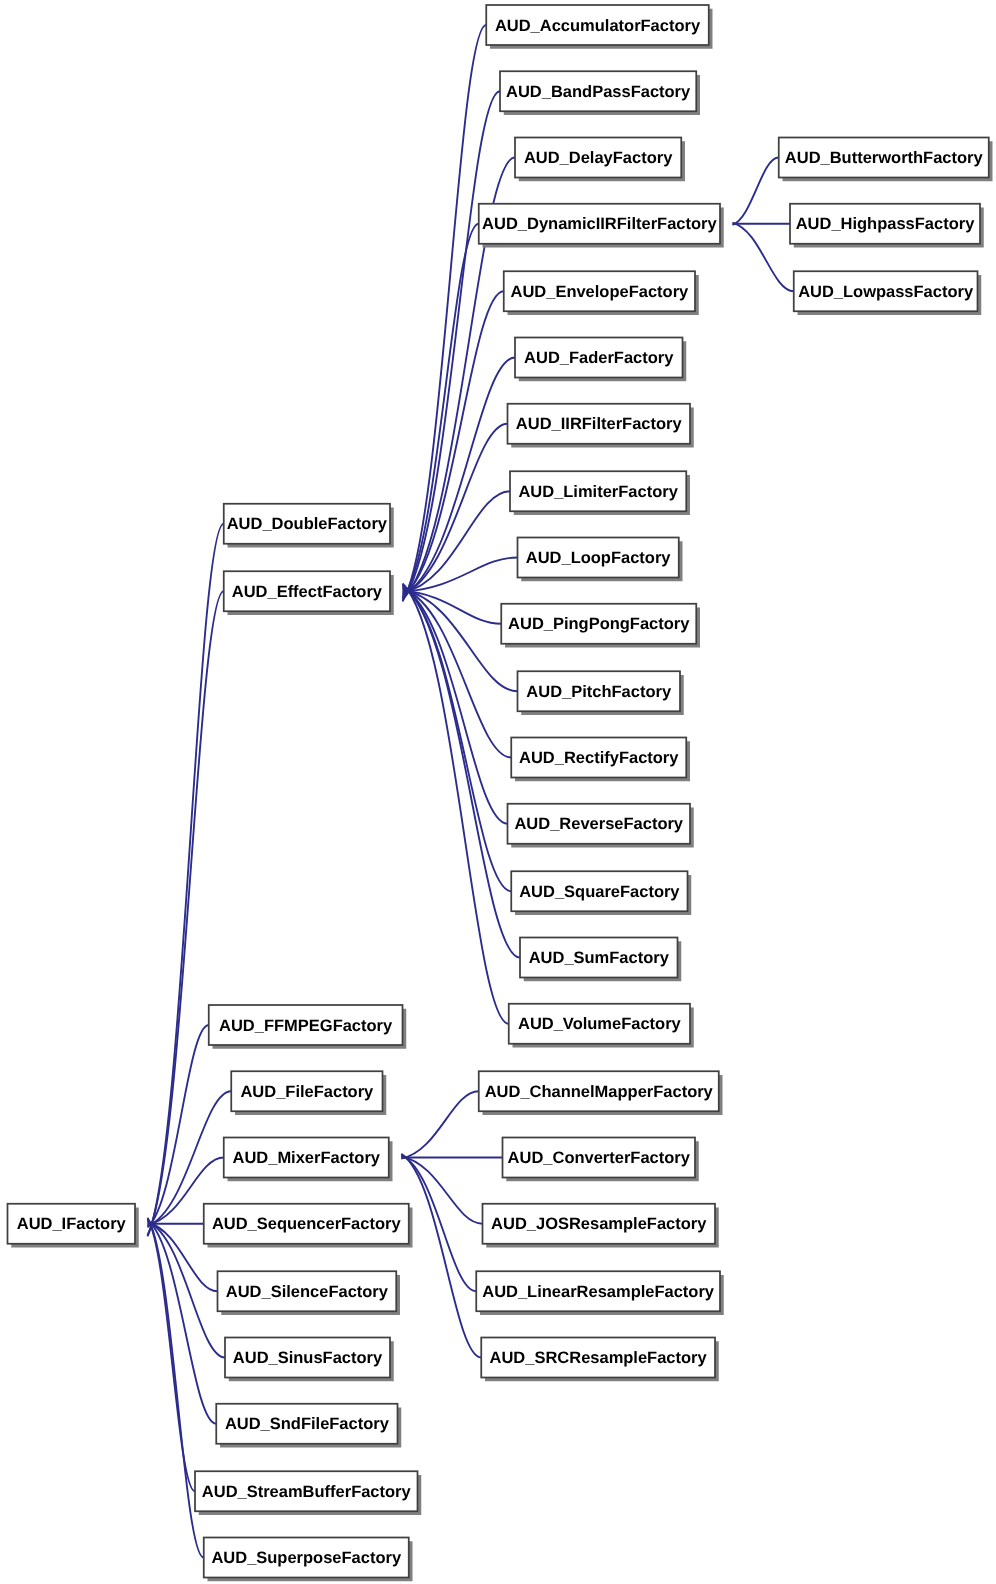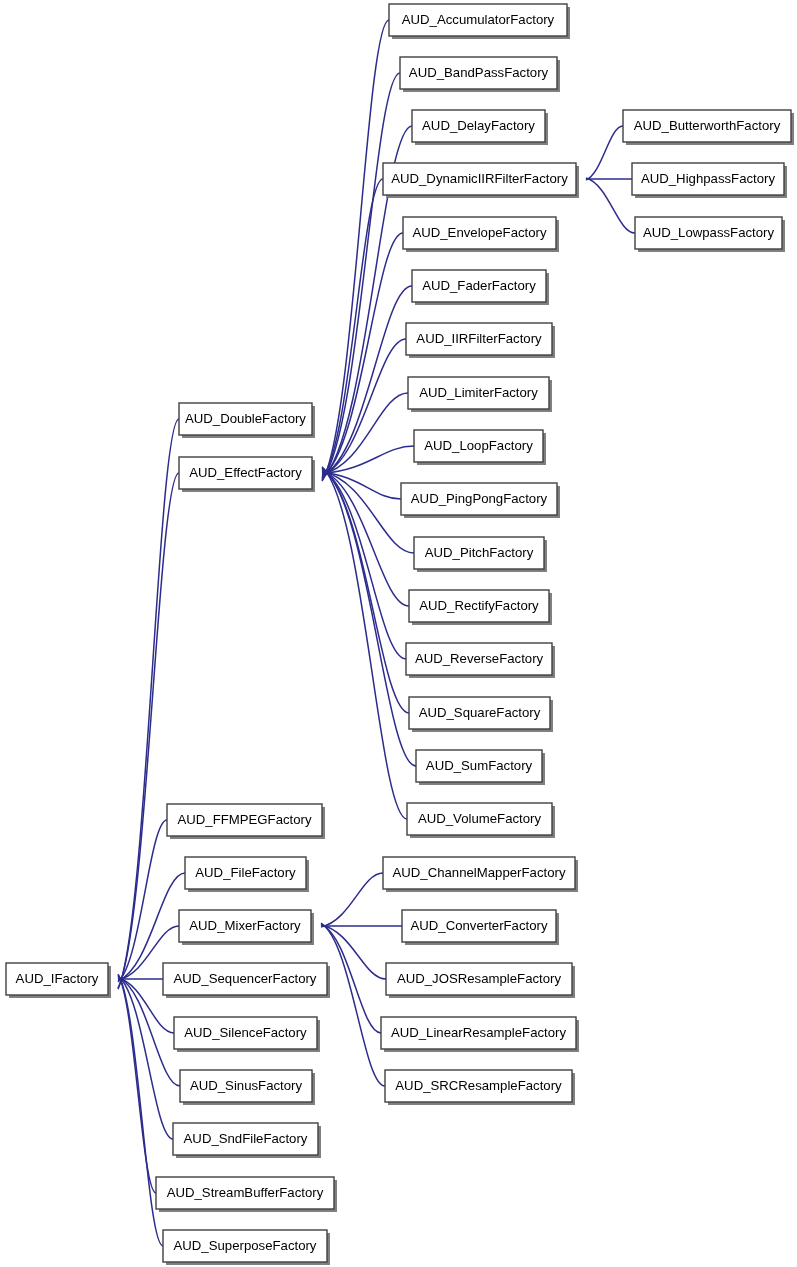--- a/index.html
+++ b/index.html
@@ -17,6 +17,7 @@
     position: relative;
     width: 797px;
     height: 1267px;
+    font-weight: bold;
   }
   svg#graph {
     display: block;

